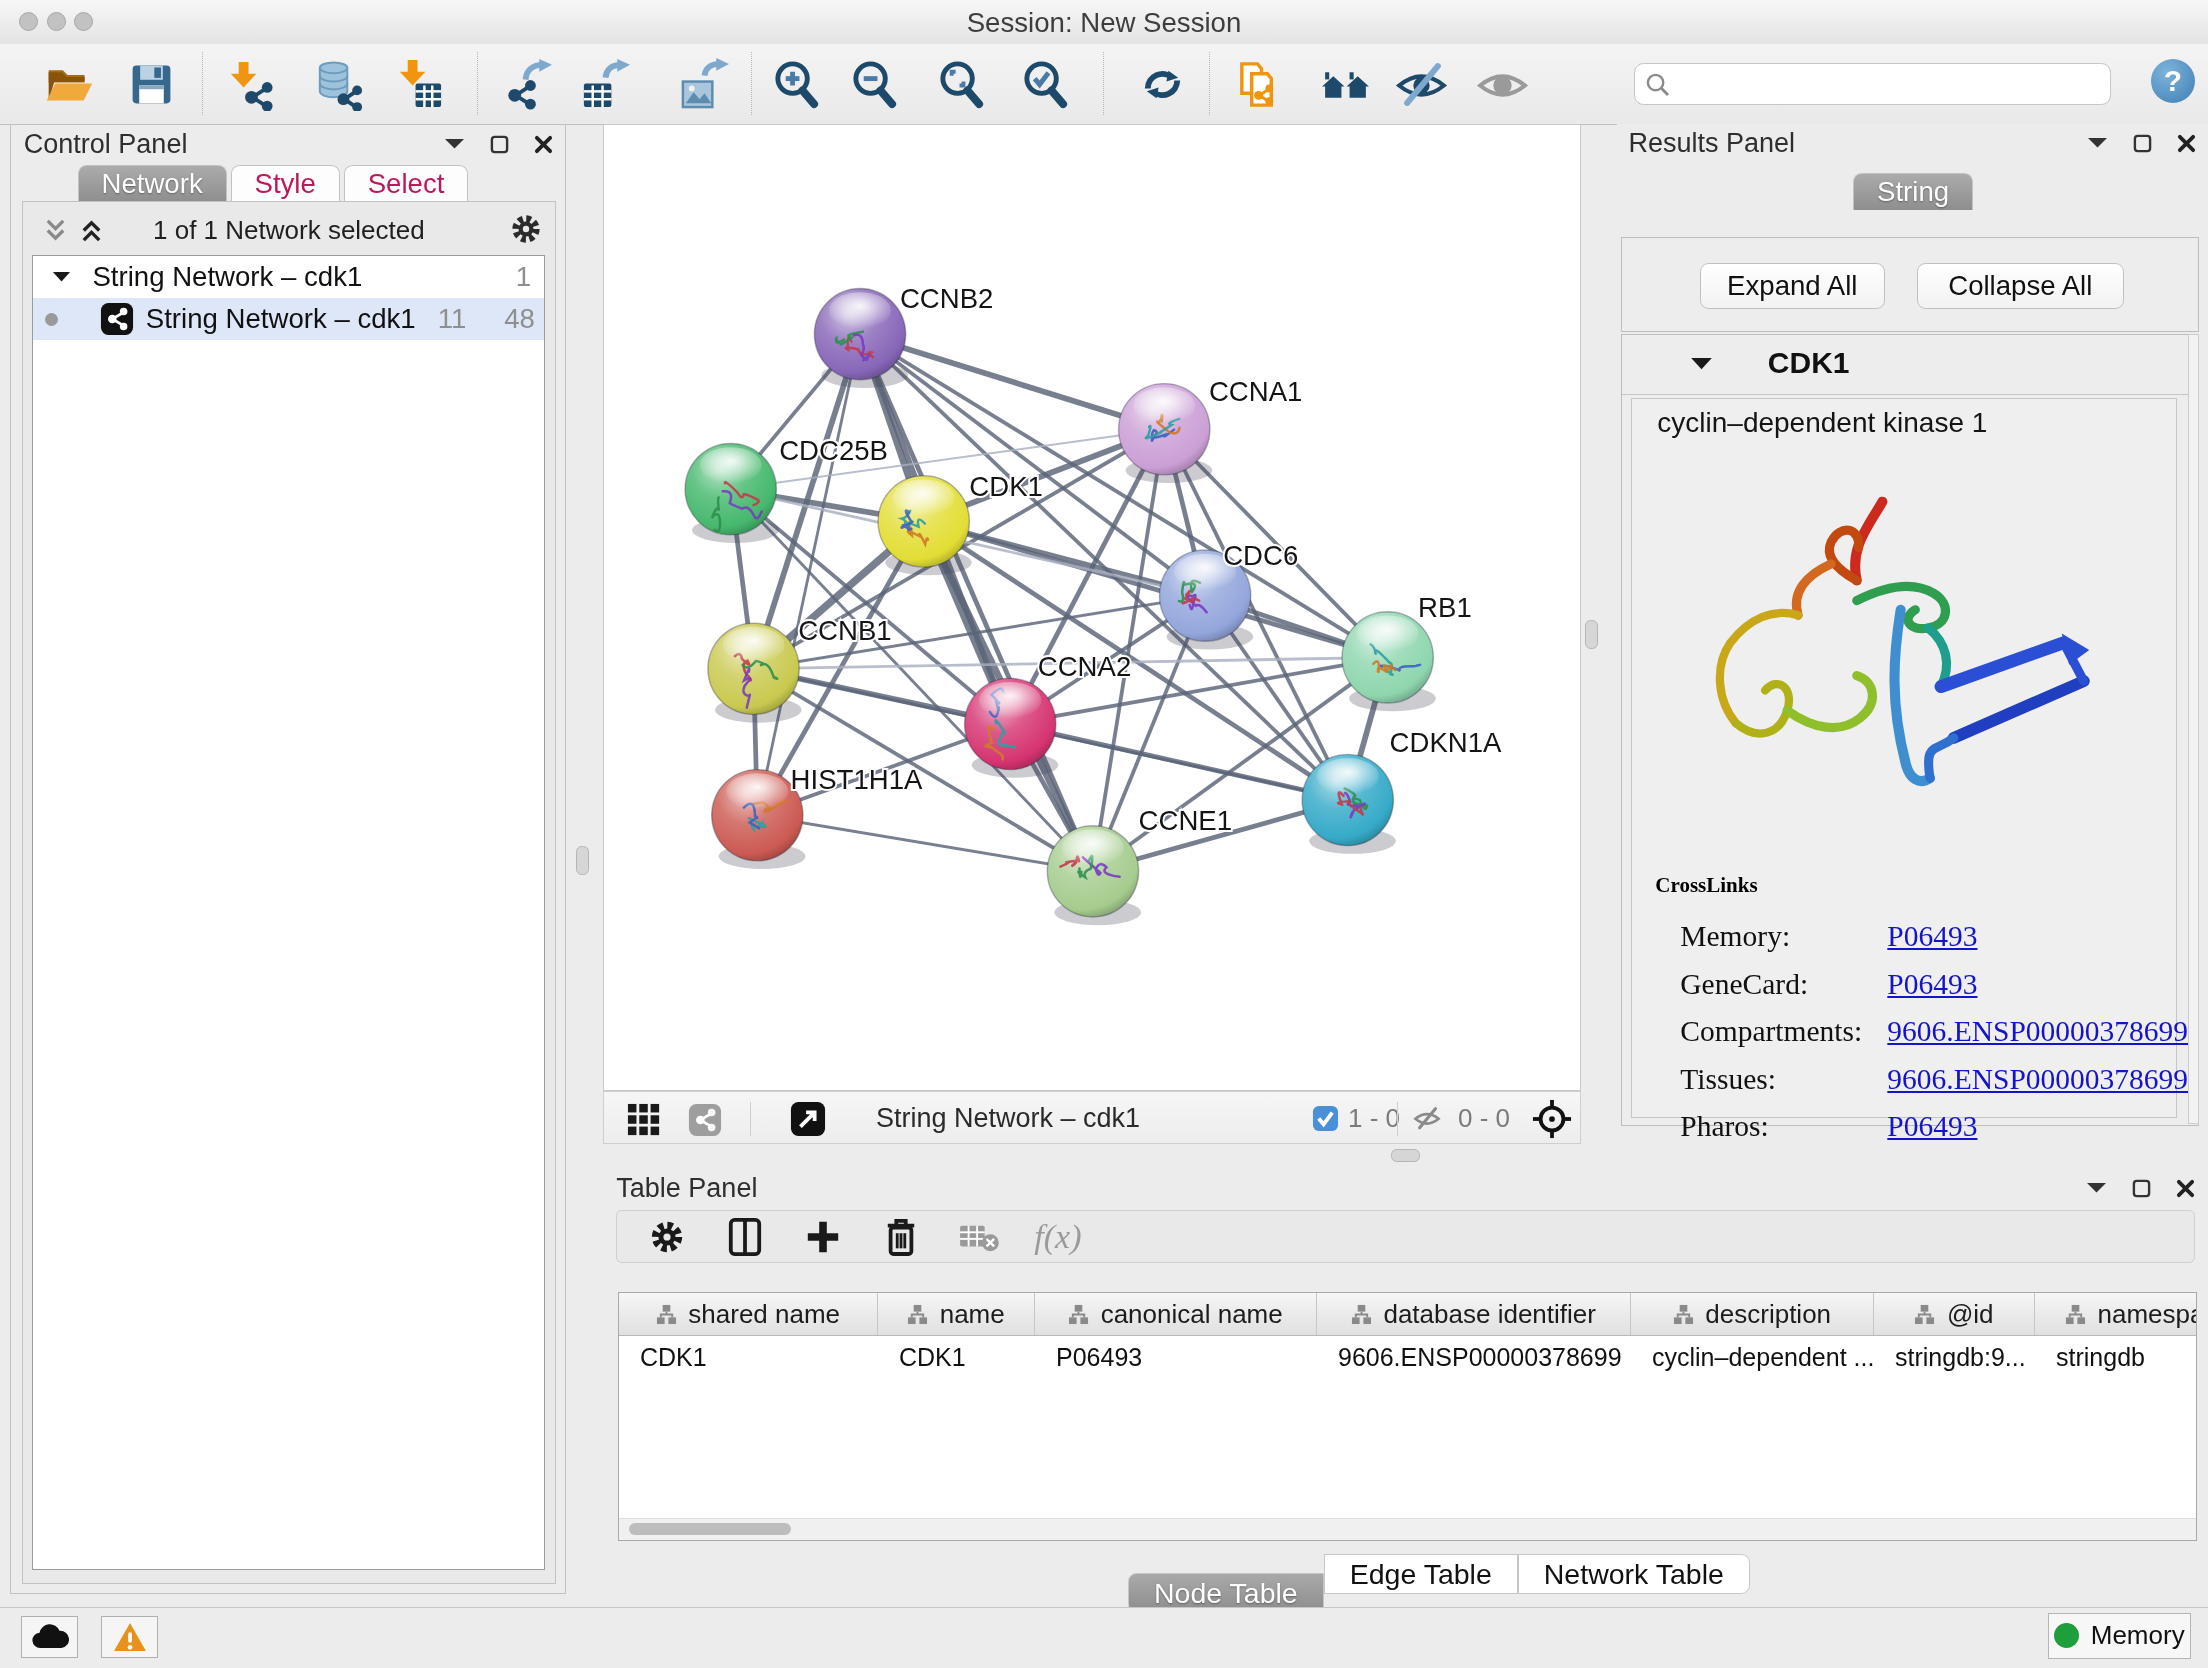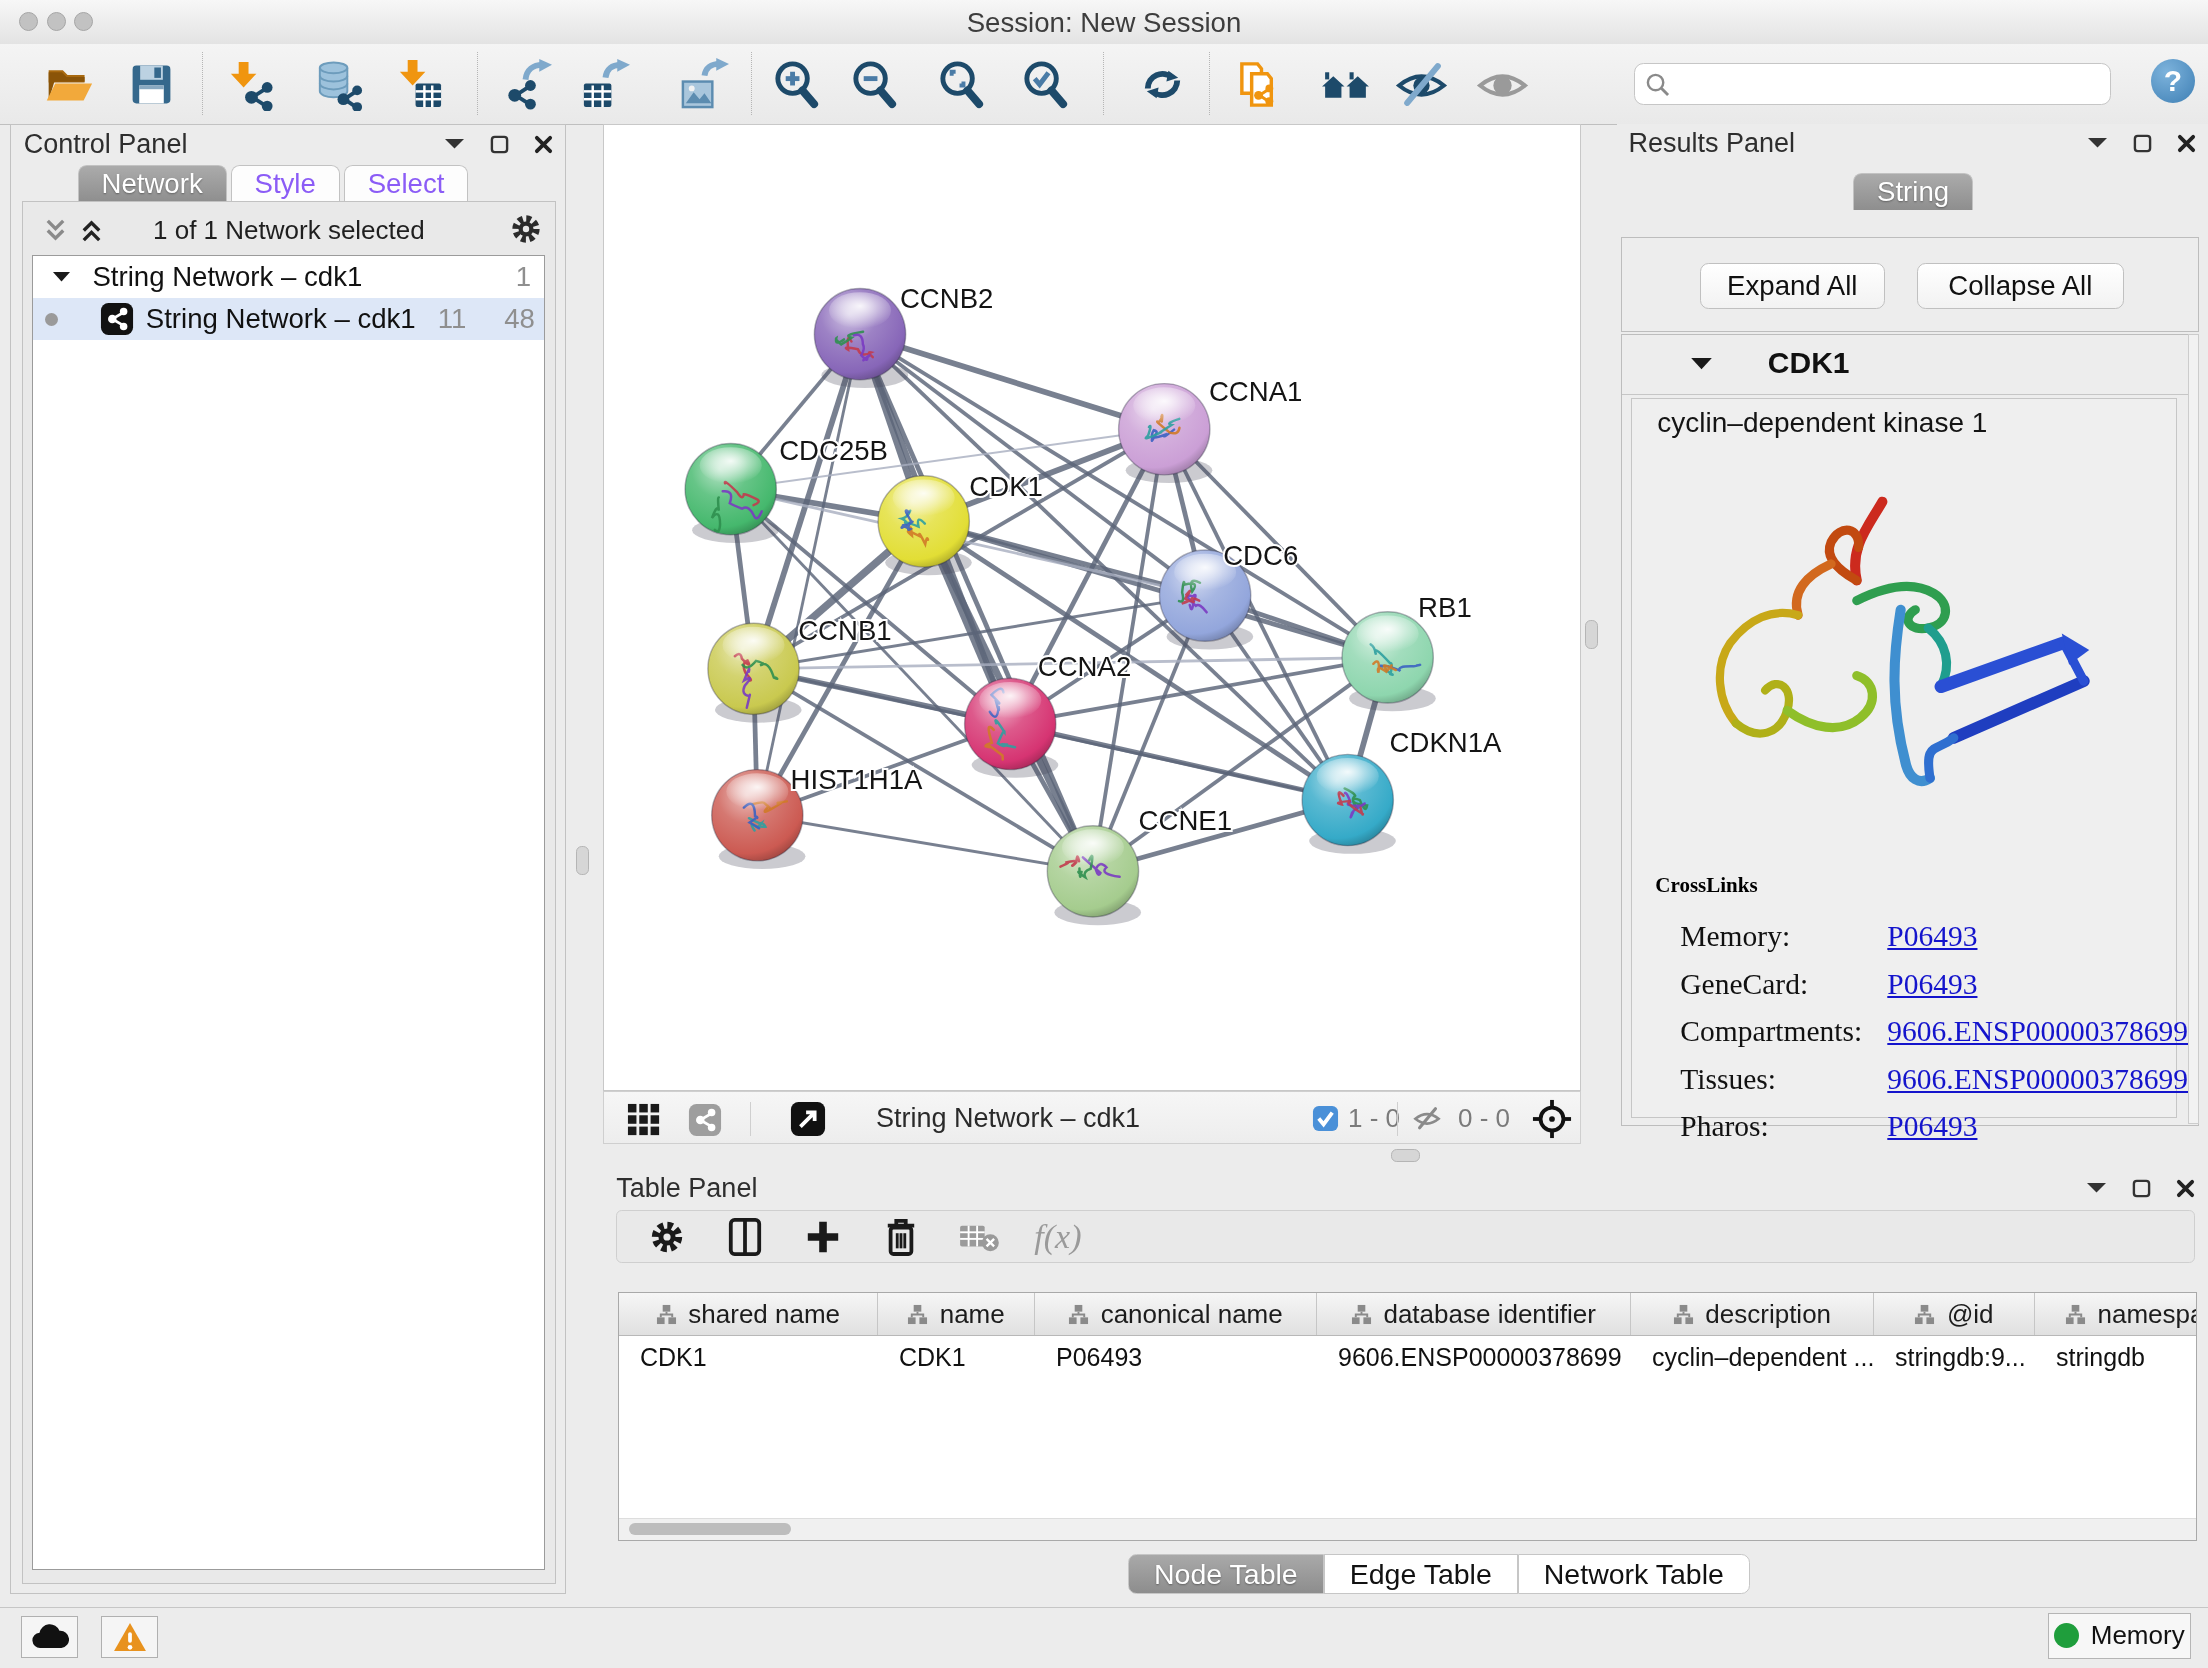--- a/index.html
+++ b/index.html
@@ -22,7 +22,7 @@
   .phicons{position:absolute;display:flex;gap:25px;align-items:center;}
   
   #control-panel{left:9.5px;top:124px;width:556px;height:1470px;background:#ececec;border:1px solid #c2c2c2;box-sizing:border-box;}
-  .tab{display:inline-block;height:36px;line-height:36px;padding:0 23px;background:#fdfdfd;border:1px solid #c2c2c2;border-bottom:none;border-radius:8.6px 8.6px 0 0;font-size:27.6px;color:#8b5cf6;margin-right:3.8px;cursor:pointer;}
+  .tab{display:inline-block;height:36px;line-height:36px;padding:0 23px;background:#fdfdfd;border:1px solid #c2c2c2;border-bottom:none;border-radius:8.6px 8.6px 0 0;font-size:27.6px;color:#be185d;margin-right:3.8px;cursor:pointer;}
   .tab.active{background:linear-gradient(#ababab,#8e8e8e);color:#fff;text-shadow:0 1px 1.9px rgba(0,0,0,.35);}
   #cp-body{position:absolute;left:11.4px;top:76px;width:532px;height:1381px;background:#e9e9e9;border:1px solid #c2c2c2;}
   #cp-selrow{position:absolute;left:0;top:9.5px;width:100%;height:38px;}

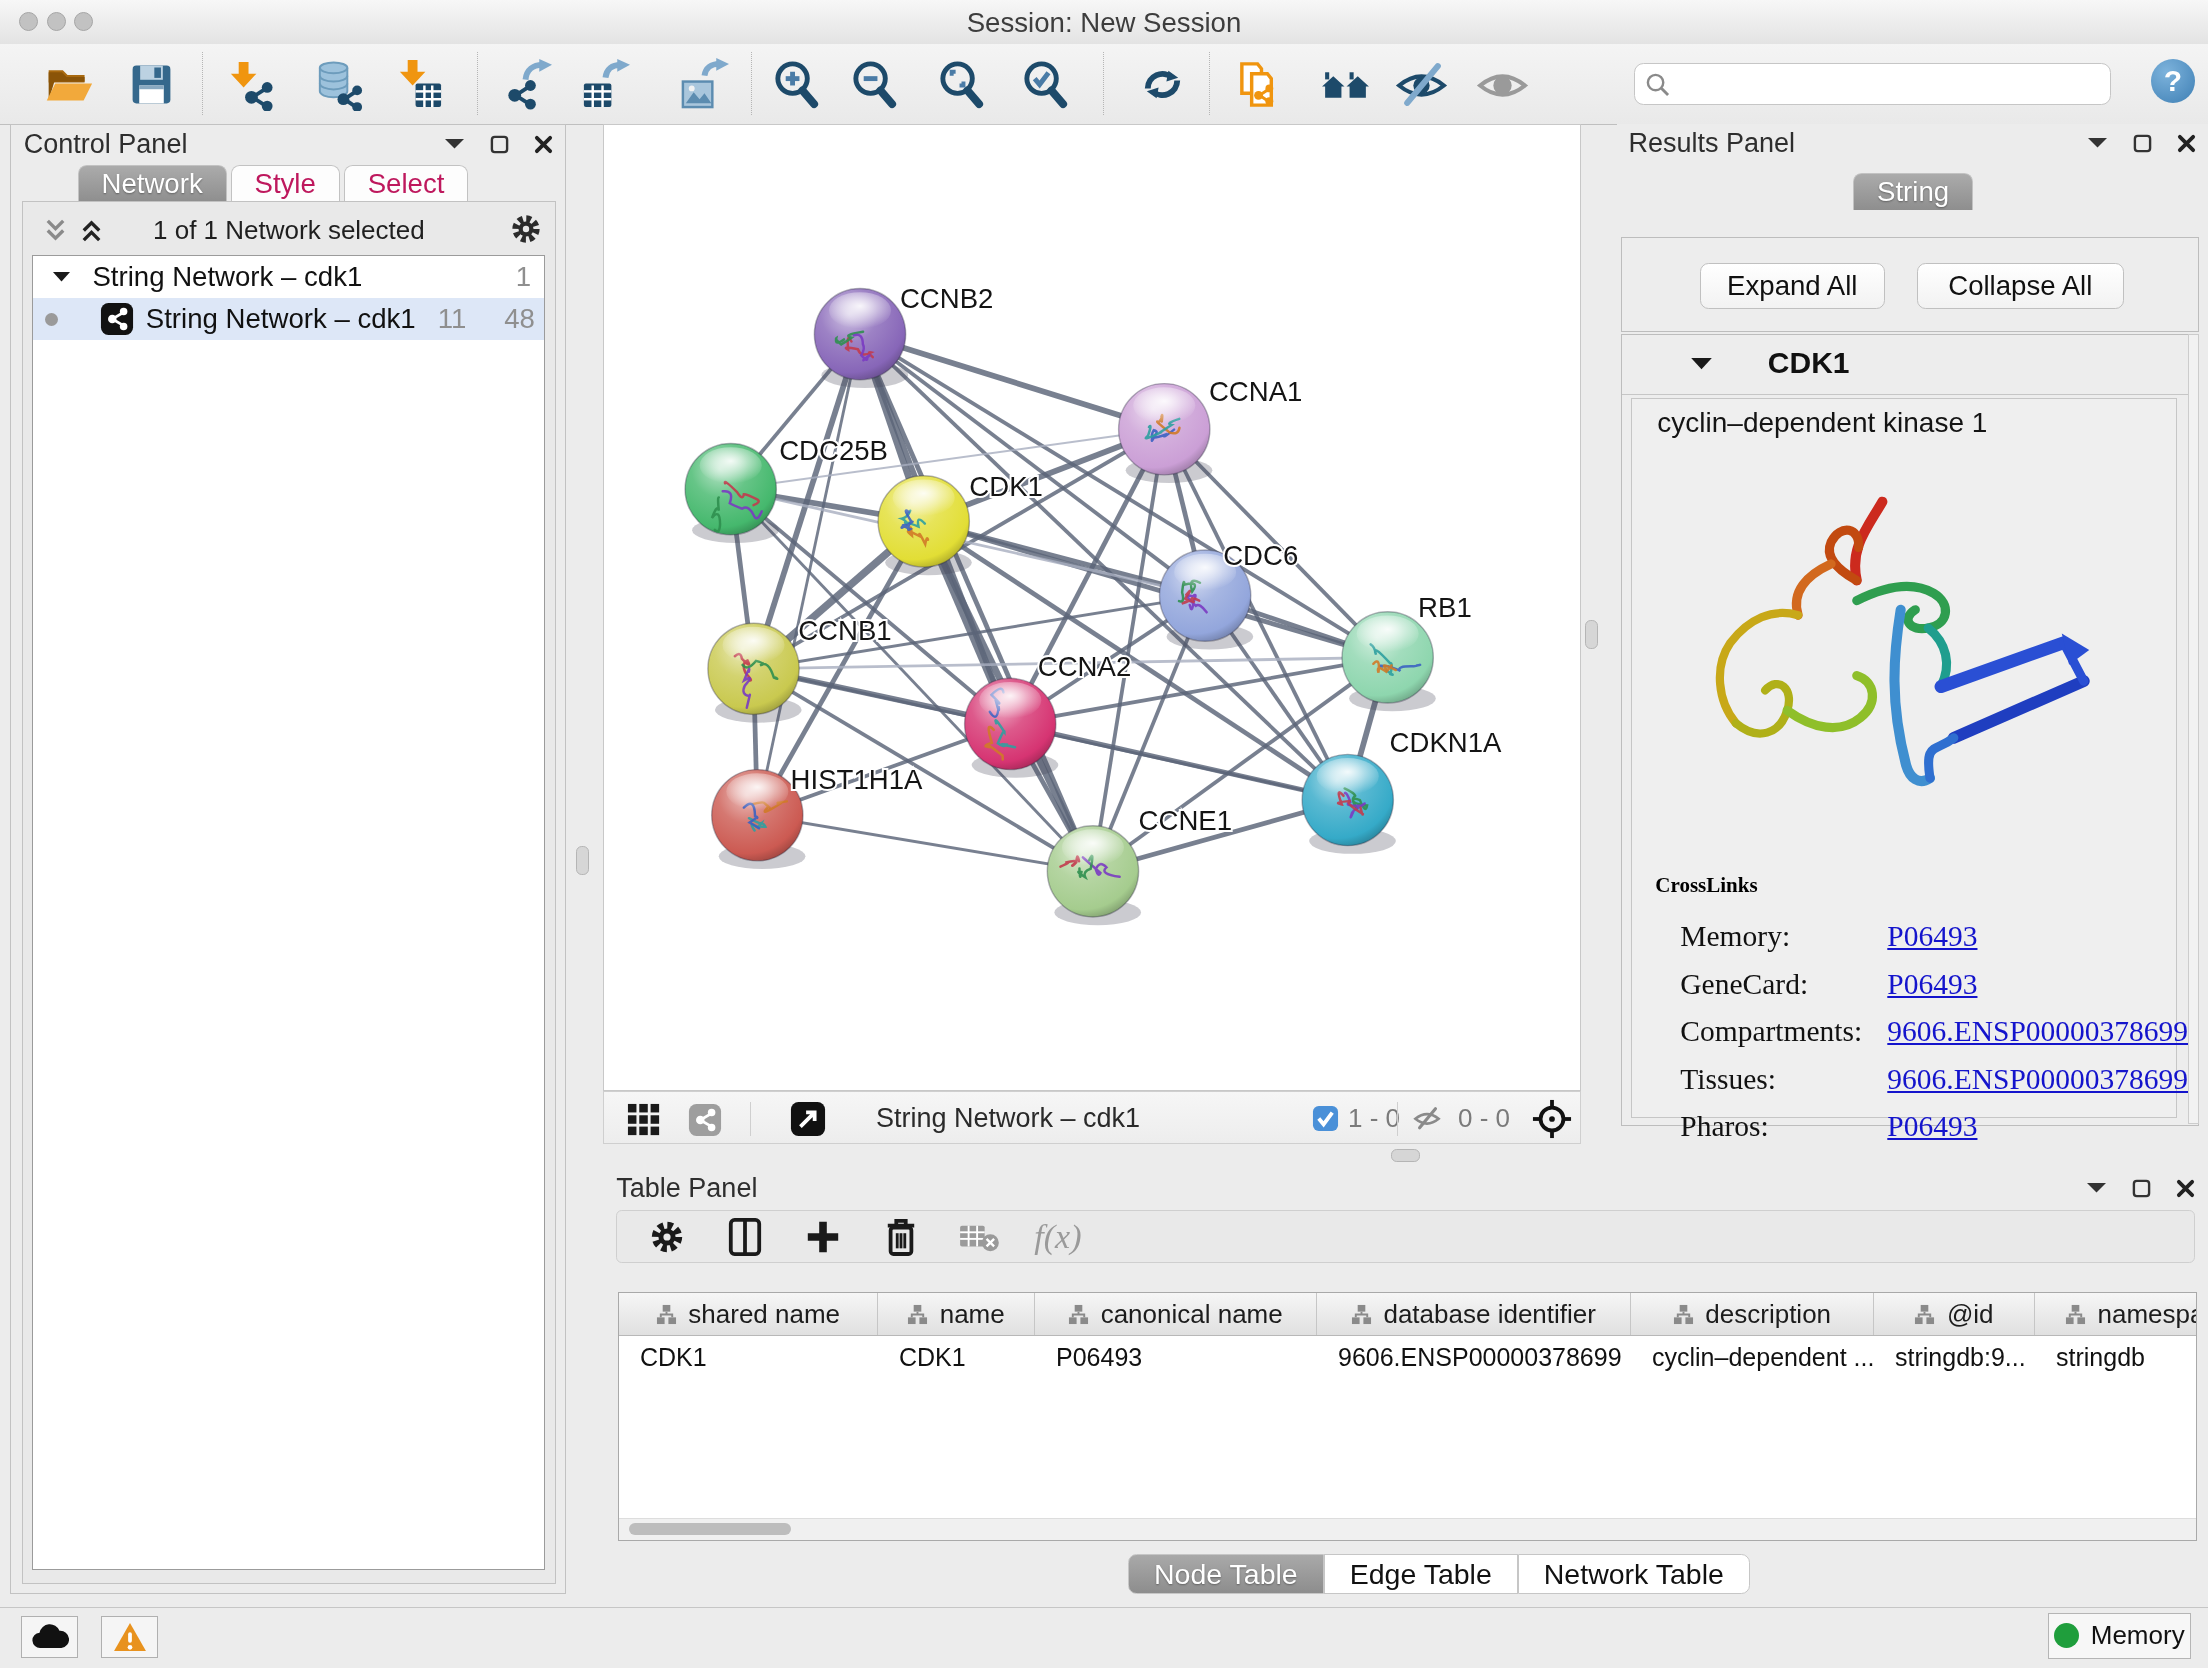--- a/index.html
+++ b/index.html
@@ -70,7 +70,7 @@
   #tp-thumb{position:absolute;left:9.5px;top:3.8px;width:162px;height:12.4px;border-radius:6.7px;background:#bdbdbd;}
   #tp-tabs{position:absolute;left:525px;top:385px;display:flex;}
   .ttab{height:38px;line-height:38px;padding:0 25px;background:#fff;border:1px solid #c6c6c6;font-size:28.5px;color:#111;cursor:pointer;}
-  .ttab:first-child{border-radius:8.6px 0 0 8.6px;}
+  .ttab:first-child{border-radius:8.6px 0 0 8.6px;margin-top:19px;}
   .ttab:last-child{border-radius:0 8.6px 8.6px 0;}
   .ttab.active{background:linear-gradient(#a9a9a9,#8d8d8d);color:#fff;text-shadow:0 1px 1.9px rgba(0,0,0,.35);}
   

